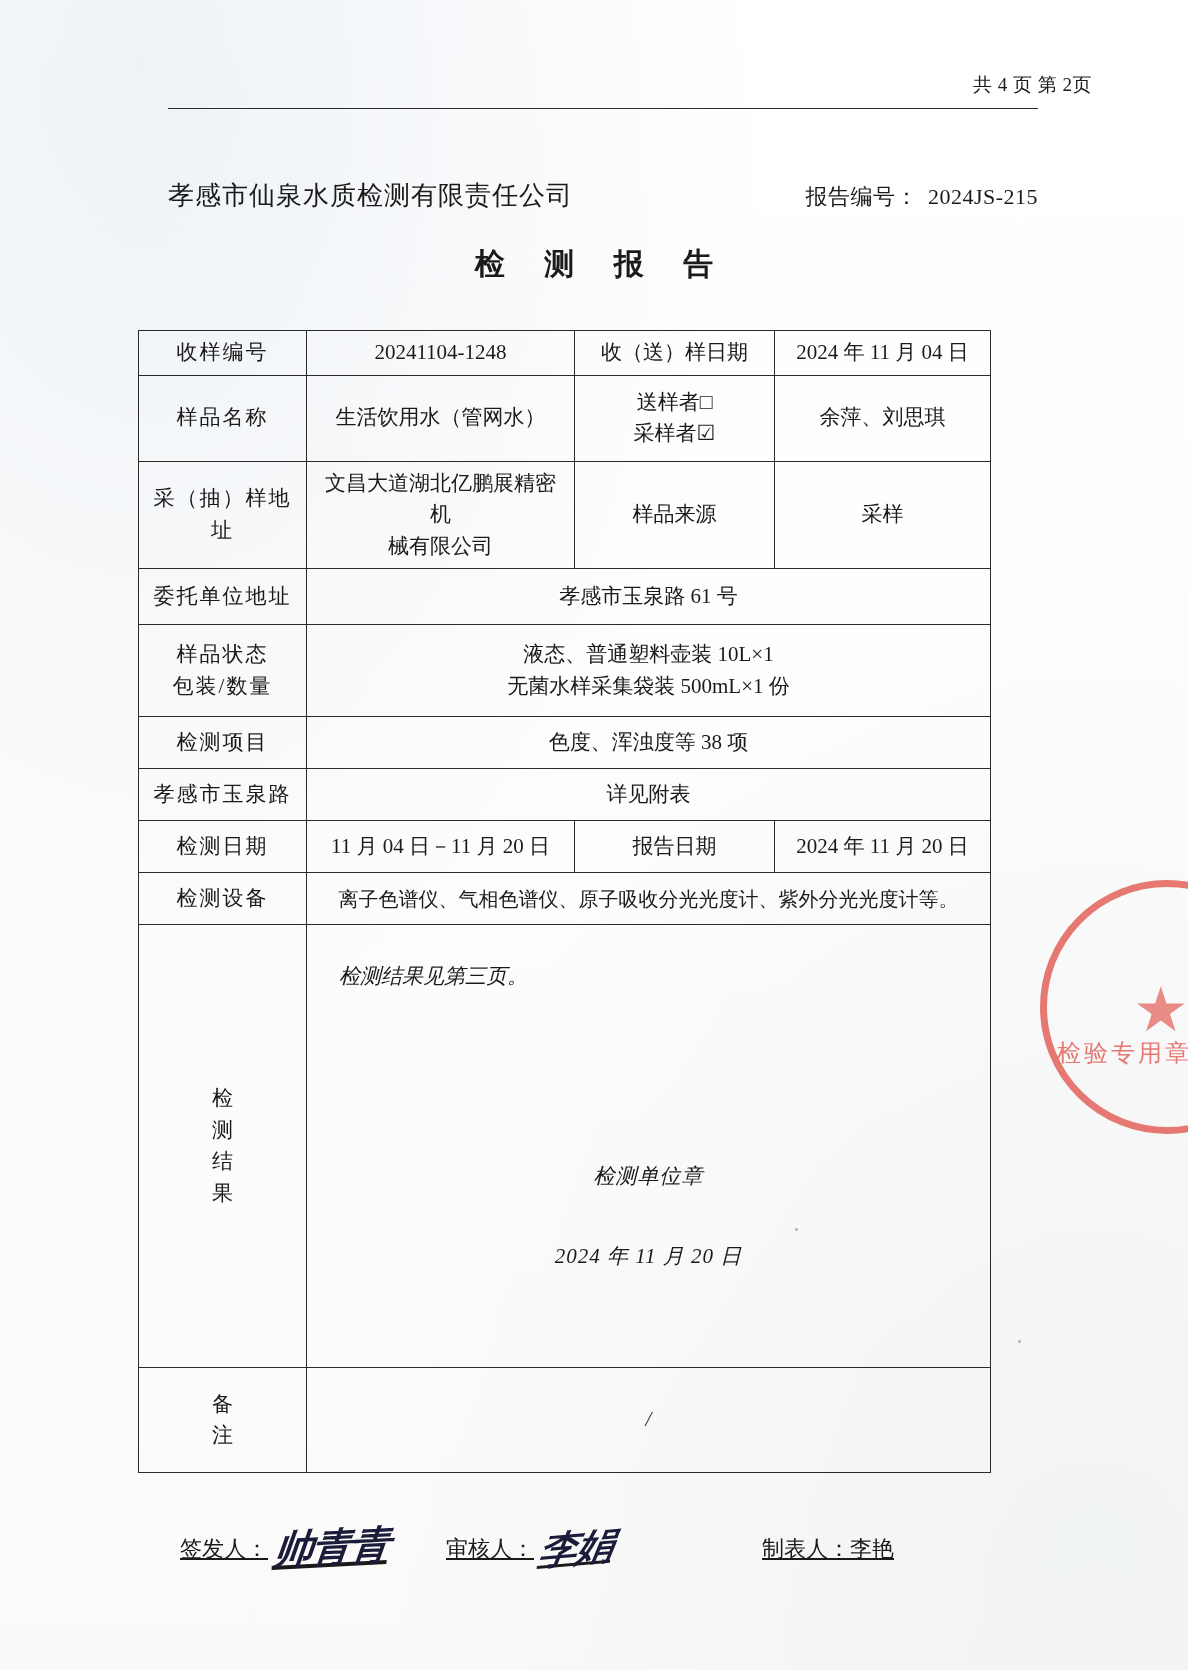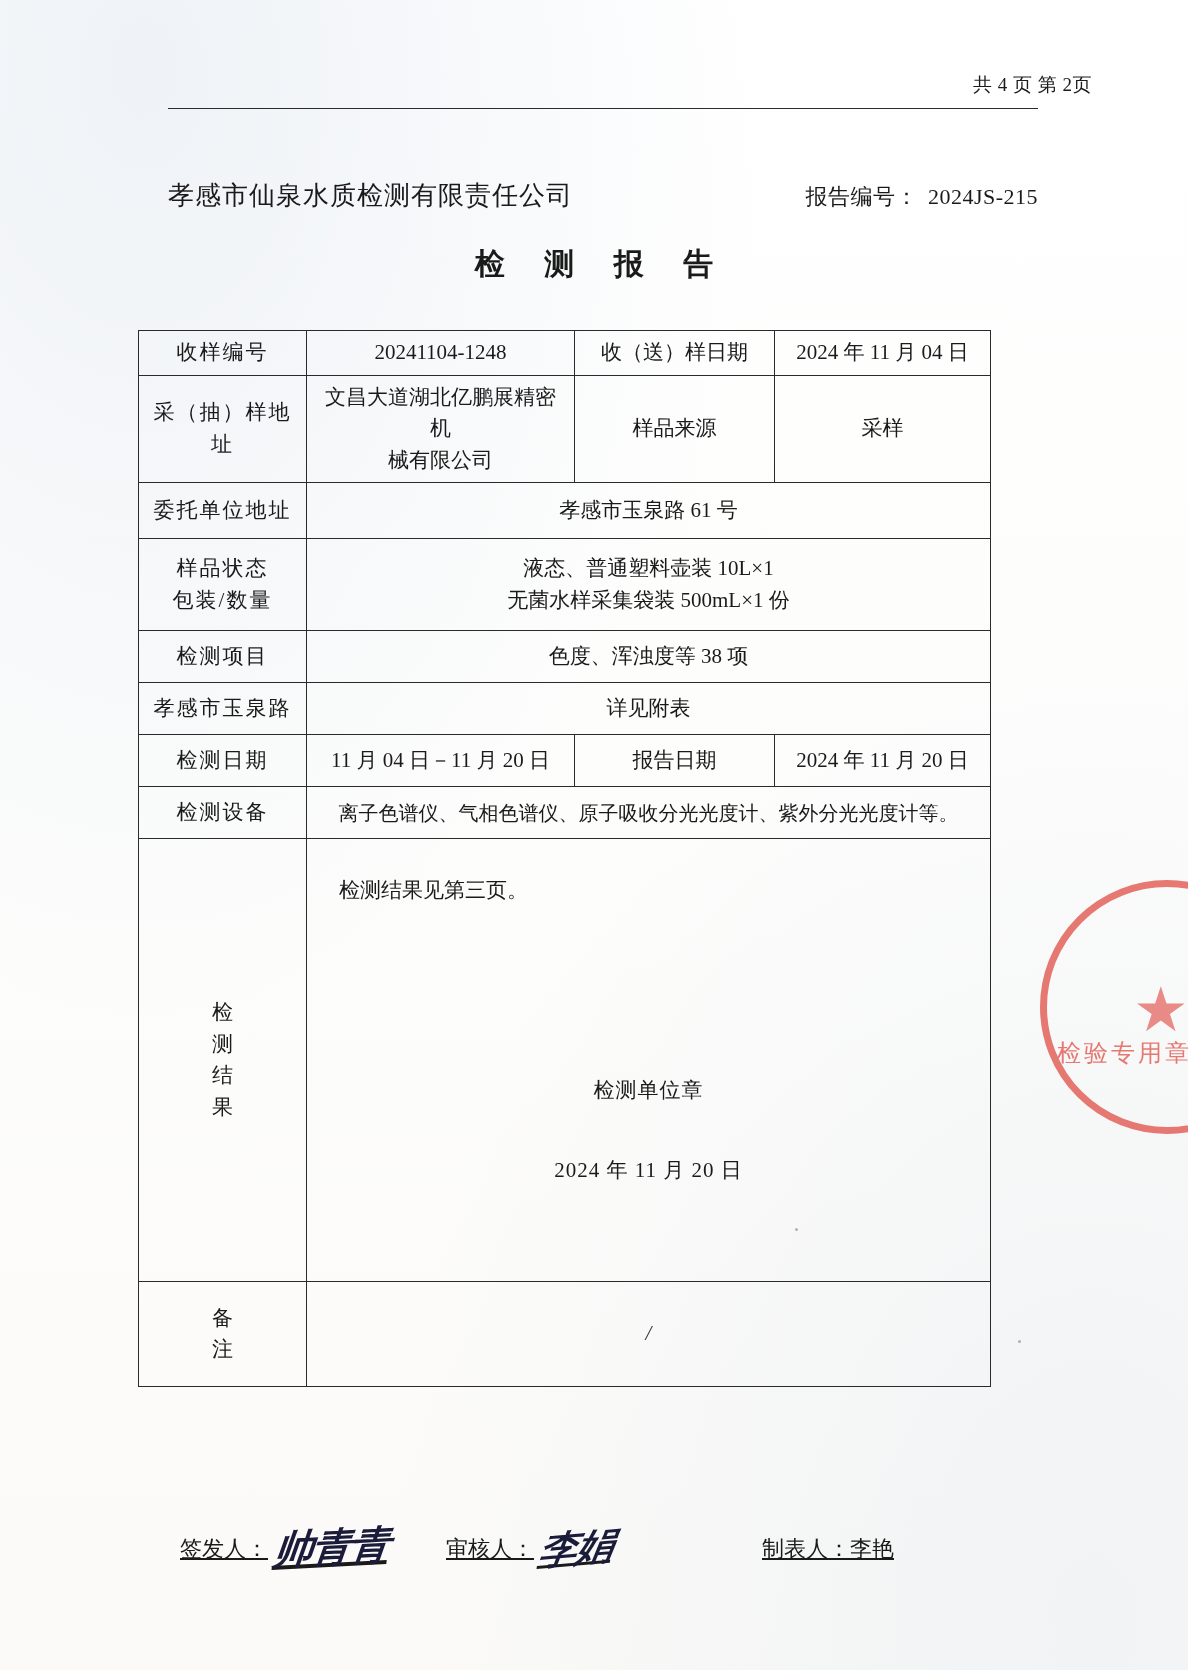--- a/index.html
+++ b/index.html
@@ -266,6 +266,15 @@
           <td>2024 年 11 月 04 日</td>
         </tr>
 
+        <tr style="height:86px">
+          <td class="lbl">样品名称</td>
+          <td>生活饮用水（管网水）</td>
+          <td class="checkbox-cell">
+            <div>送样者□</div>
+            <div>采样者☑</div>
+          </td>
+          <td>余萍、刘思琪</td>
+        </tr>
 
         <tr style="height:92px">
           <td class="lbl">采（抽）样地址</td>

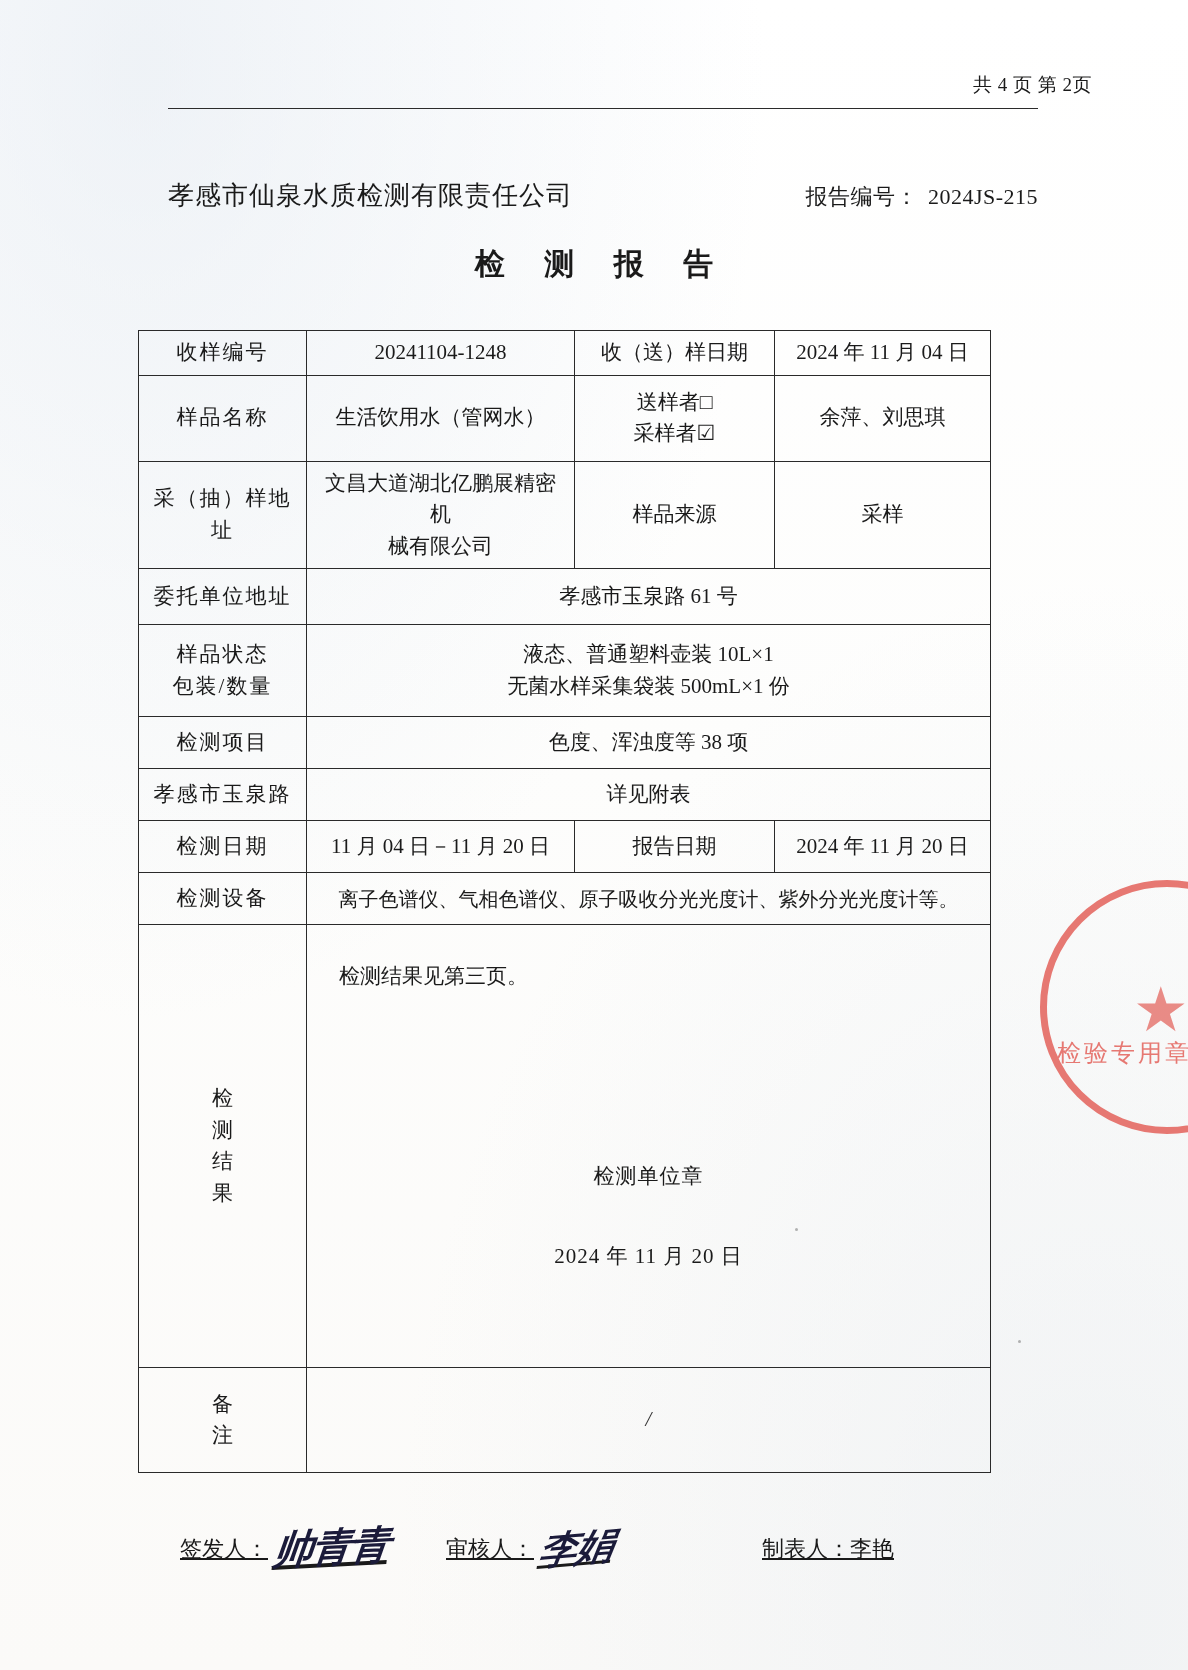--- a/index.html
+++ b/index.html
@@ -113,6 +113,7 @@
     height: 430px;
     position: relative;
     padding: 0;
+    font-style: italic;
   }
   .result-first {
     position: absolute;

